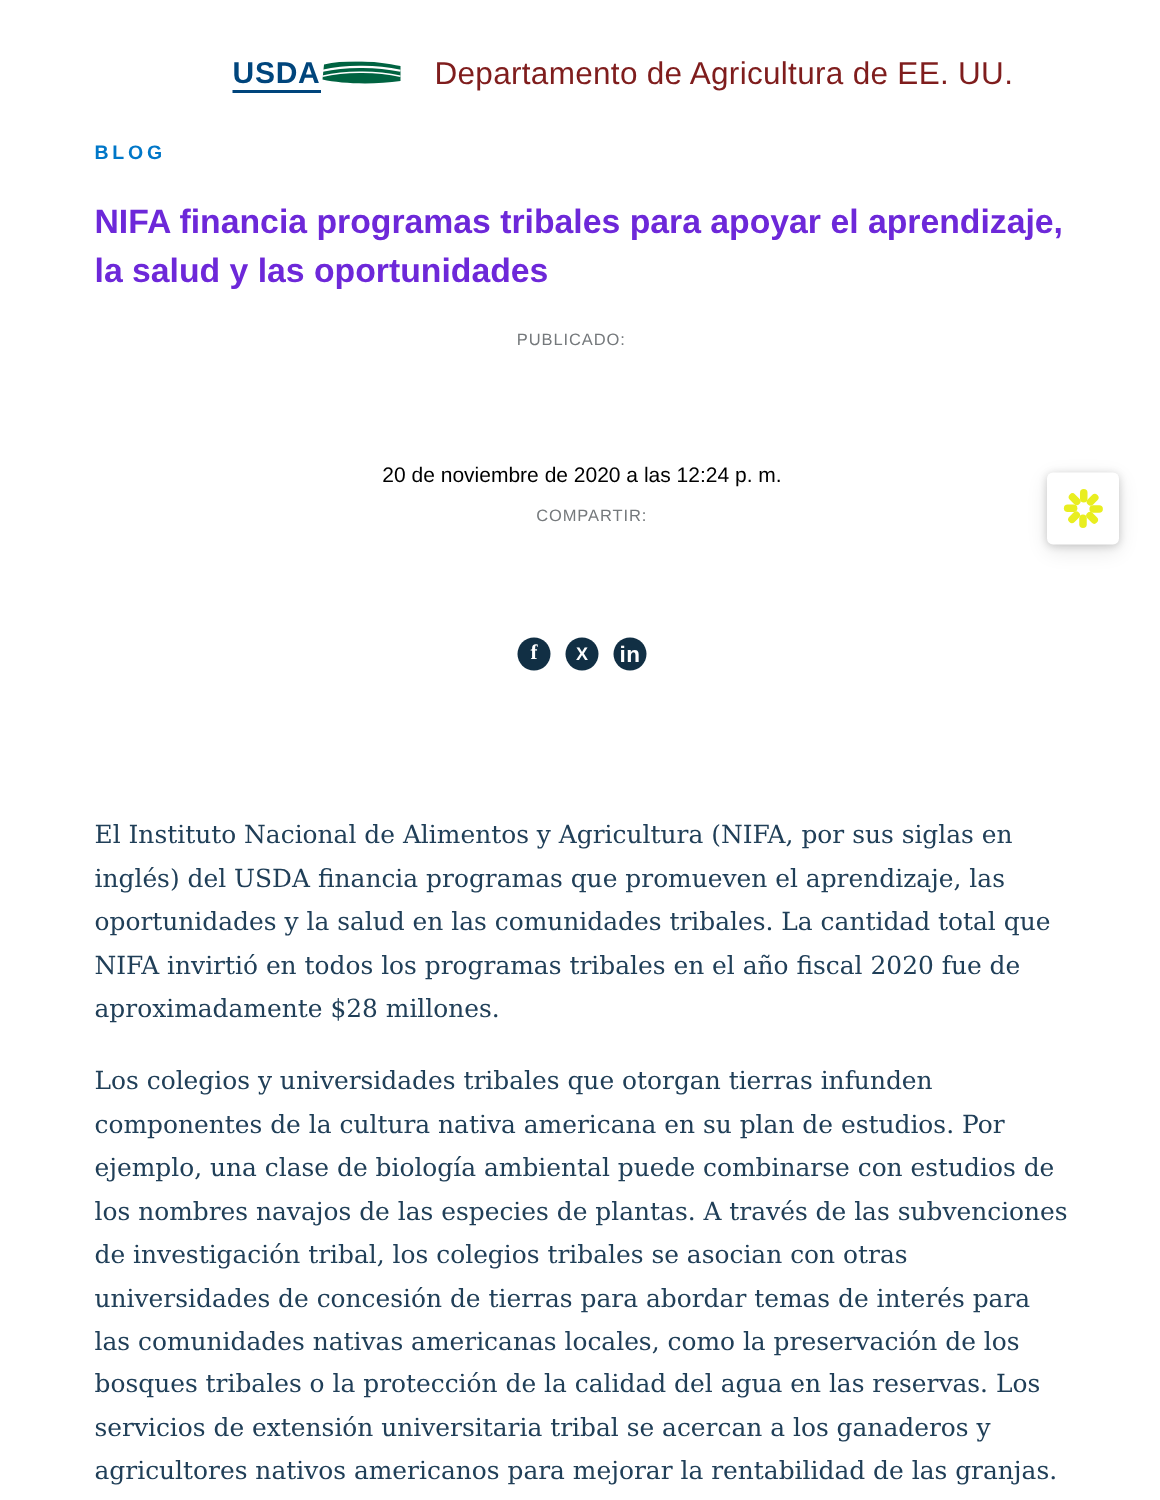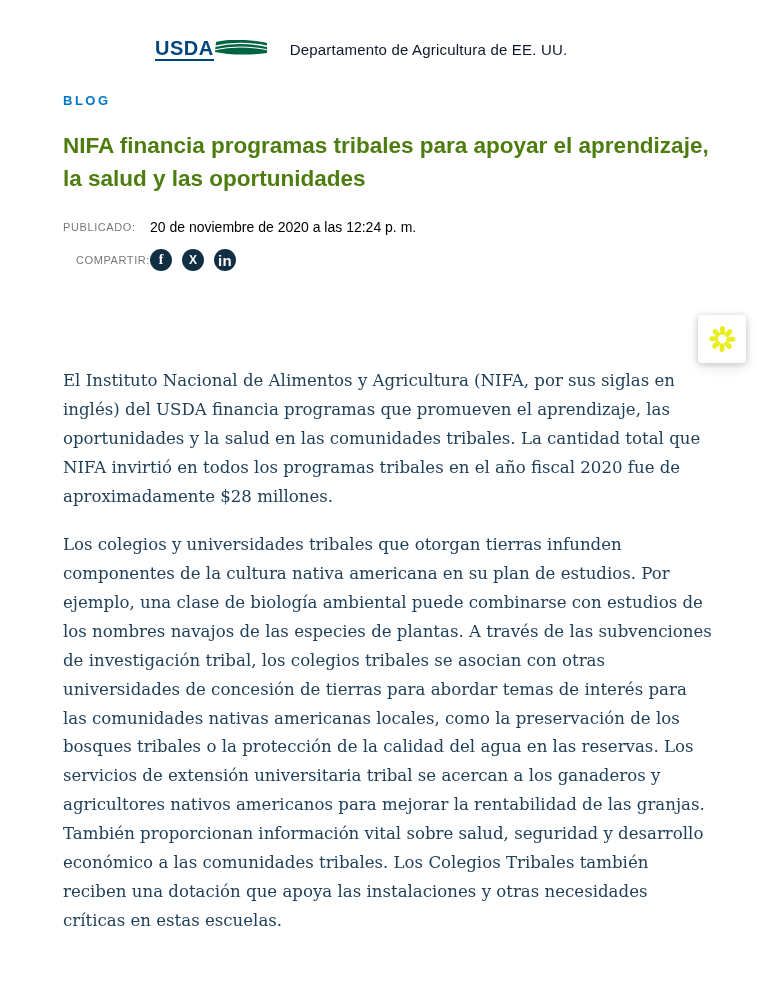--- a/index.html
+++ b/index.html
@@ -25,7 +25,7 @@
   }
   .usda-swoosh { margin-top: 2px; display: block; }
   .site-title {
-    font-size: 15px; color: #0f172a; font-weight: 400;
+    font-size: 21px; color: #7f1d1d; font-weight: 400;
     letter-spacing: 0.2px;
   }
 

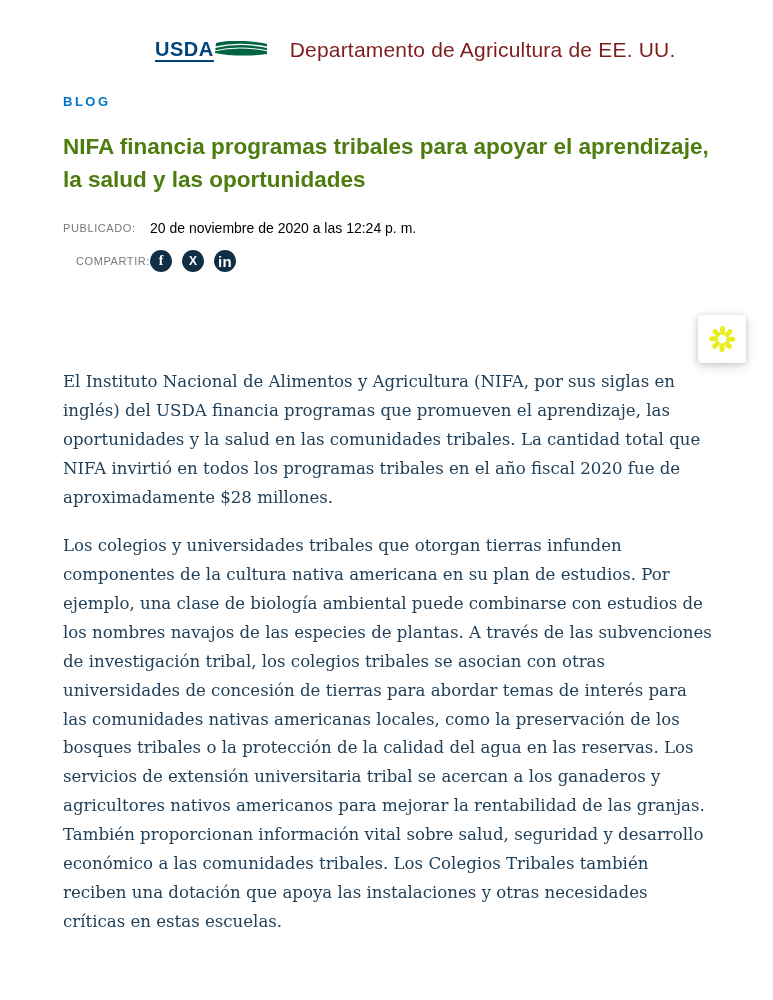--- a/index.html
+++ b/index.html
@@ -39,7 +39,7 @@
   .article-title {
     margin-top: 20px;
     font-size: 22.5px; font-weight: 600; line-height: 1.47;
-    color: #4d7c0f; max-width: 656px;
+    color: #6d28d9; max-width: 656px;
   }
   .meta-row { display: flex; align-items: center; margin-top: 24px; }
   .meta-label {

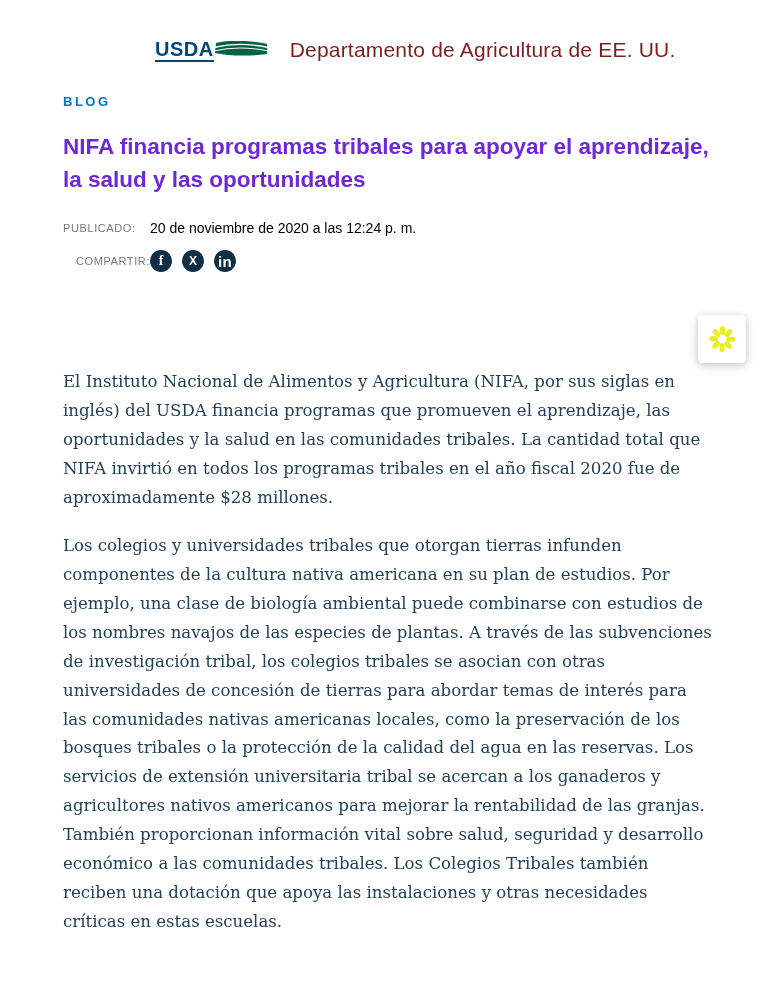--- a/index.html
+++ b/index.html
@@ -41,7 +41,7 @@
     font-size: 22.5px; font-weight: 600; line-height: 1.47;
     color: #6d28d9; max-width: 656px;
   }
-  .meta-row { display: flex; align-items: center; margin-top: 24px; }
+  .meta-row { display: flex; align-items: center; margin-top: 24px; flex-direction: column; }
   .meta-label {
     width: 87px; flex: 0 0 87px;
     font-size: 11px; letter-spacing: 0.6px; color: #75797c;

